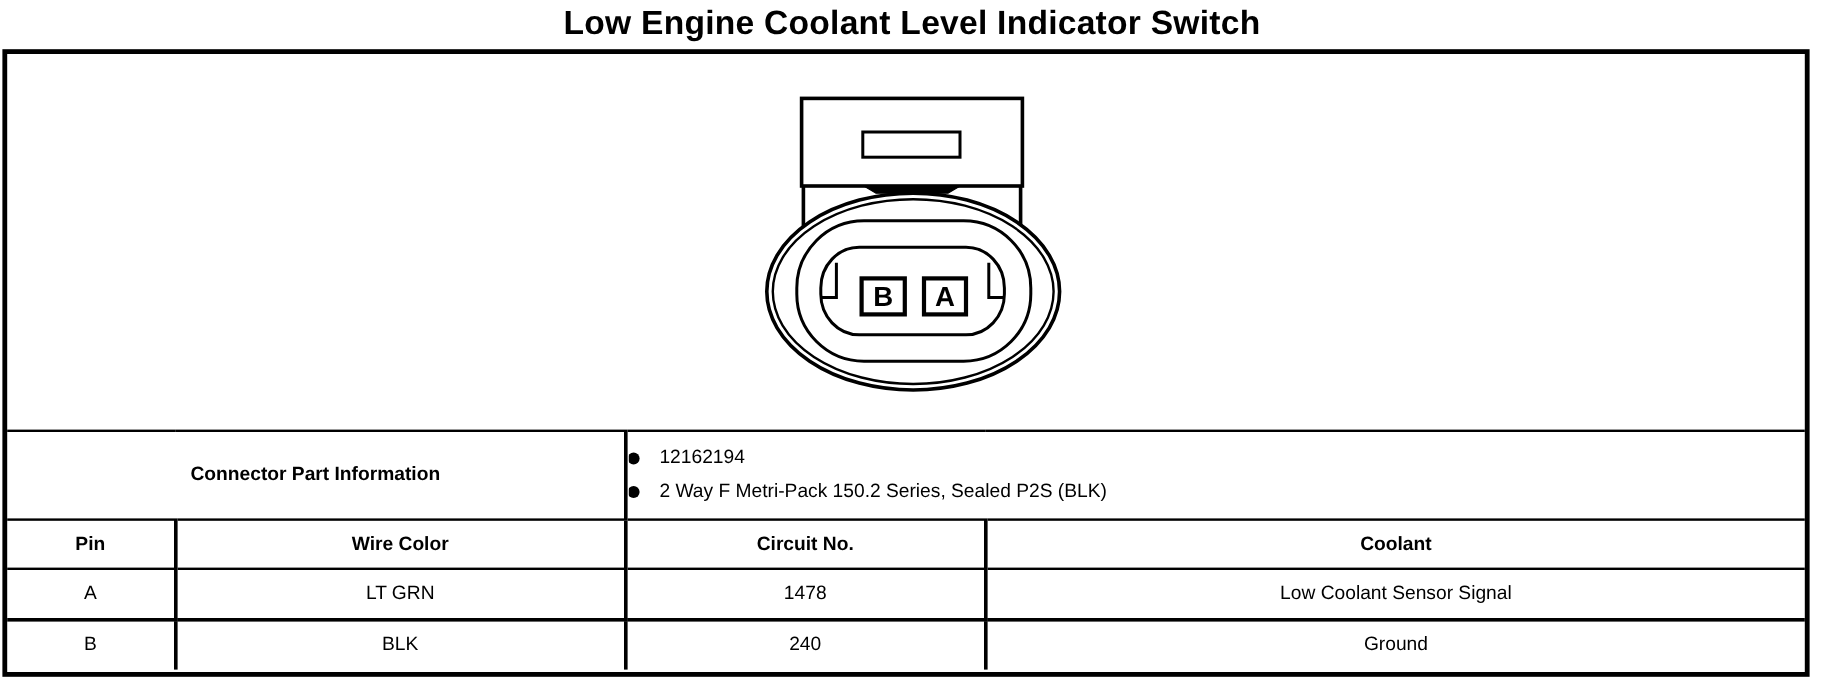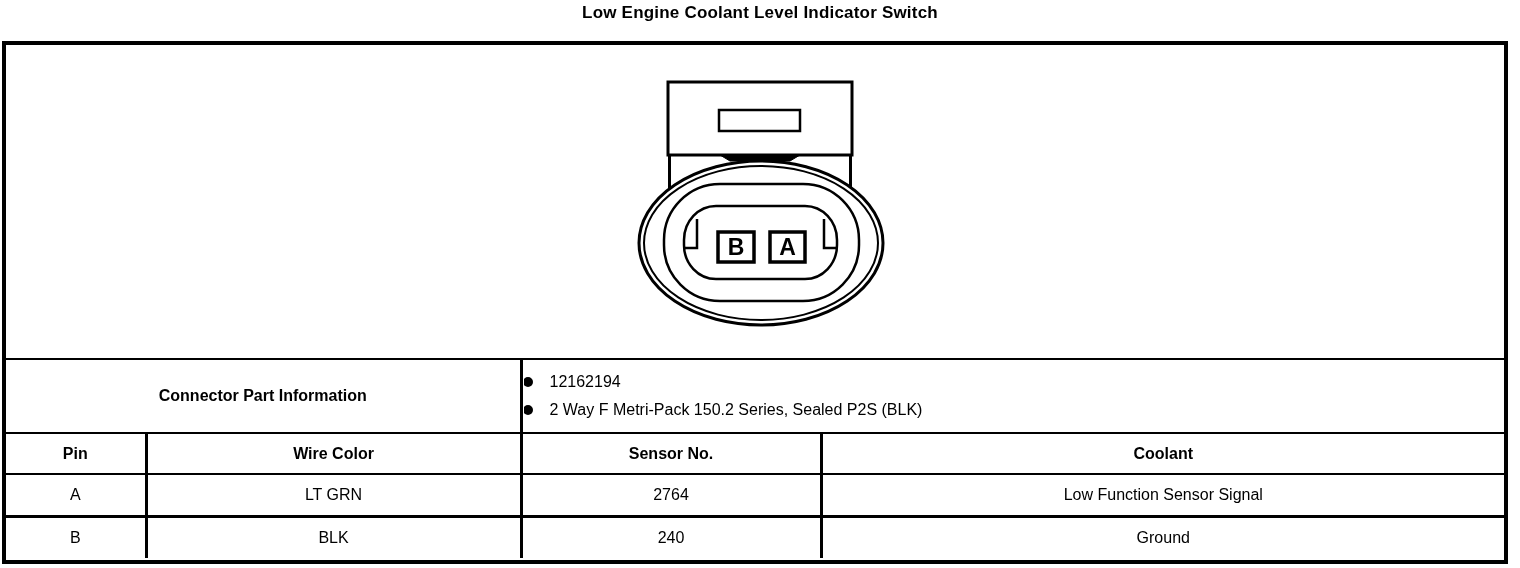--- a/index.html
+++ b/index.html
@@ -10,7 +10,7 @@
   }
   .title {
     position:absolute; top:3px; left:0; width:100%;
-    text-align:center; font-size:17px; font-weight:bold; letter-spacing:0.2px;
+    text-align:center; font-size:28px; font-weight:bold; letter-spacing:0.2px;
   }
   .frame {
     position:absolute; left:2px; top:41px;

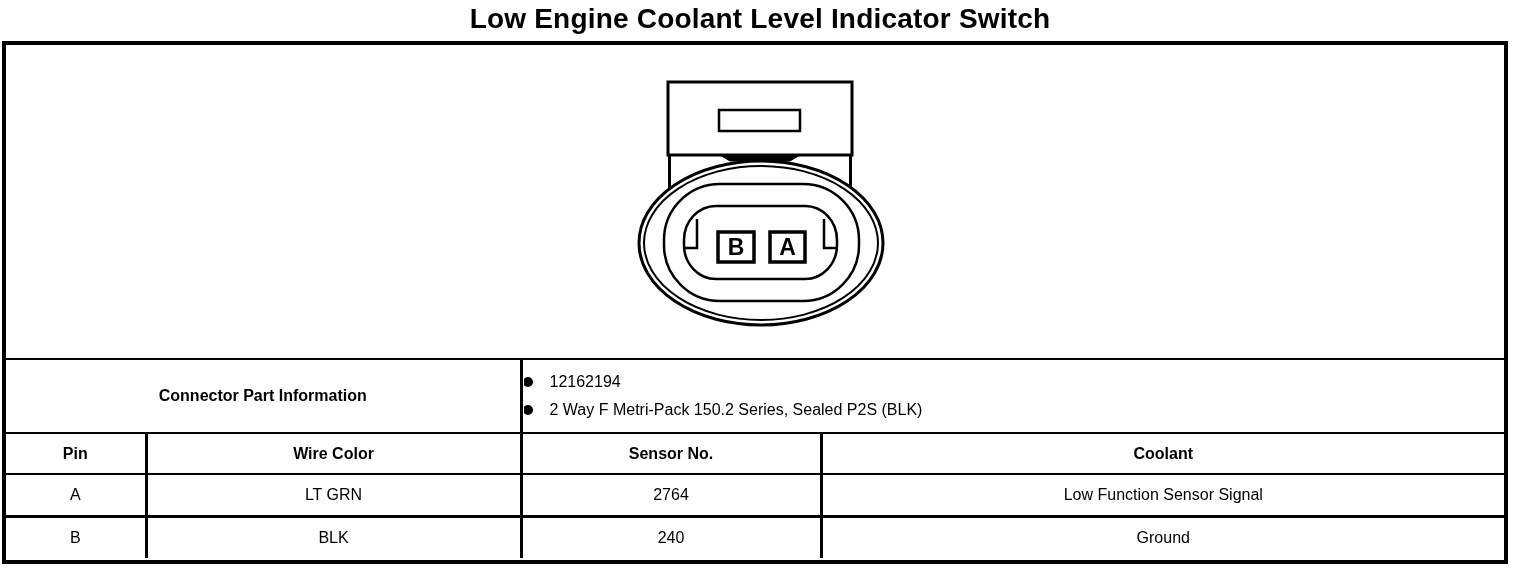--- a/index.html
+++ b/index.html
@@ -105,7 +105,7 @@
     <tr class="r-head">
       <th>Pin</th>
       <th>Wire Color</th>
-      <th>Sensor No.</th>
+      <th>Circuit No.</th>
       <th>Coolant</th>
     </tr>
     <tr class="r-a">

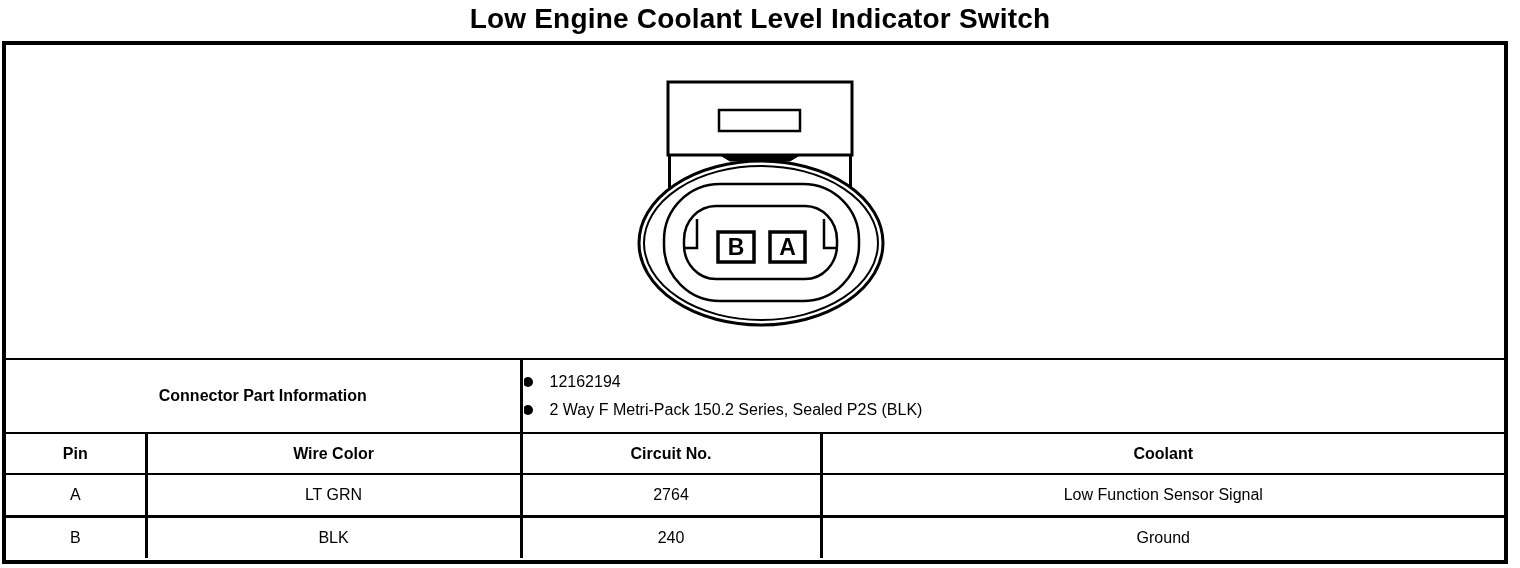--- a/index.html
+++ b/index.html
@@ -111,7 +111,7 @@
     <tr class="r-a">
       <td>A</td>
       <td>LT GRN</td>
-      <td>2764</td>
+      <td>1478</td>
       <td class="c-func">Low Function Sensor Signal</td>
     </tr>
     <tr class="r-b">

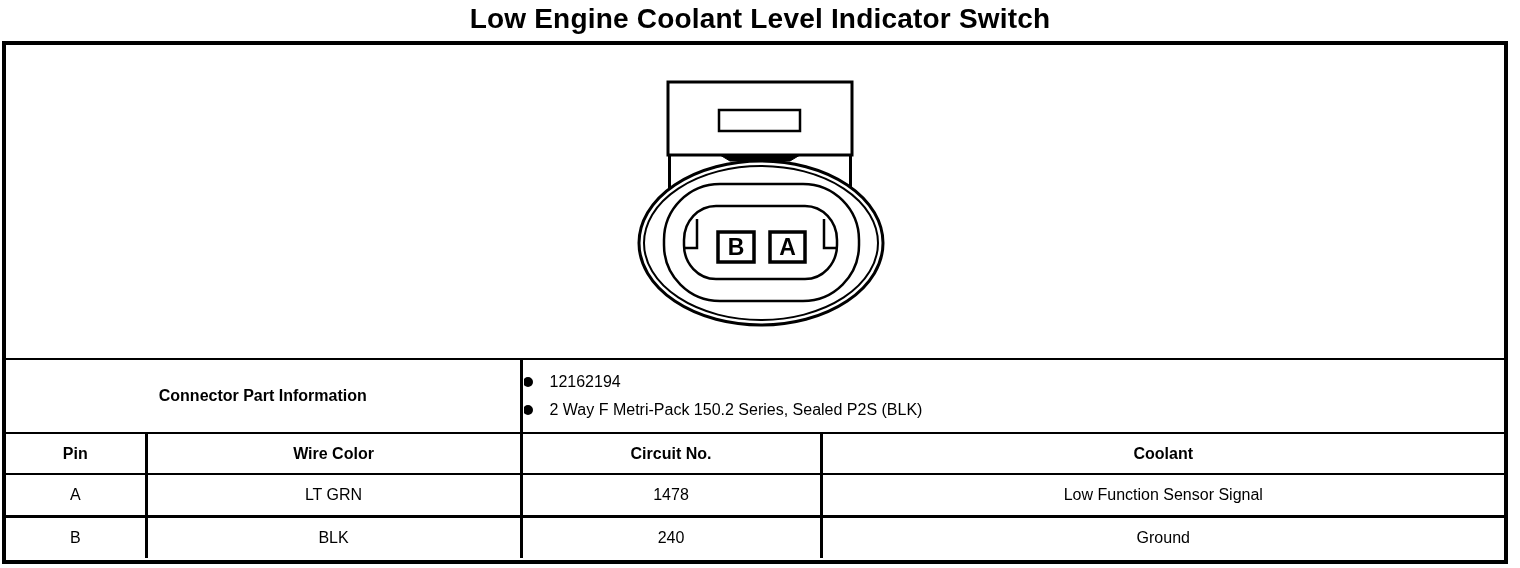--- a/index.html
+++ b/index.html
@@ -112,7 +112,7 @@
       <td>A</td>
       <td>LT GRN</td>
       <td>1478</td>
-      <td class="c-func">Low Function Sensor Signal</td>
+      <td class="c-func">Low Coolant Sensor Signal</td>
     </tr>
     <tr class="r-b">
       <td>B</td>

